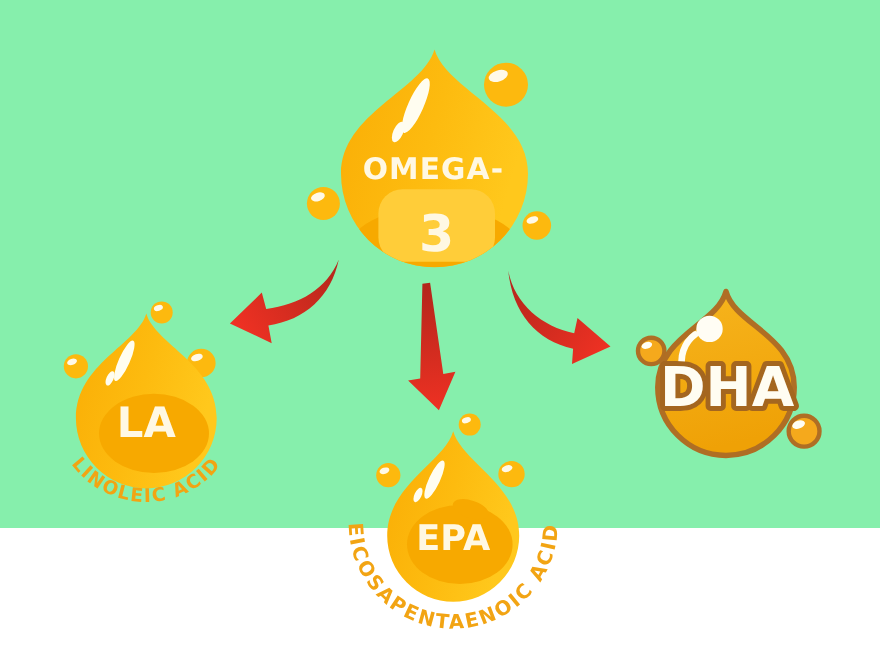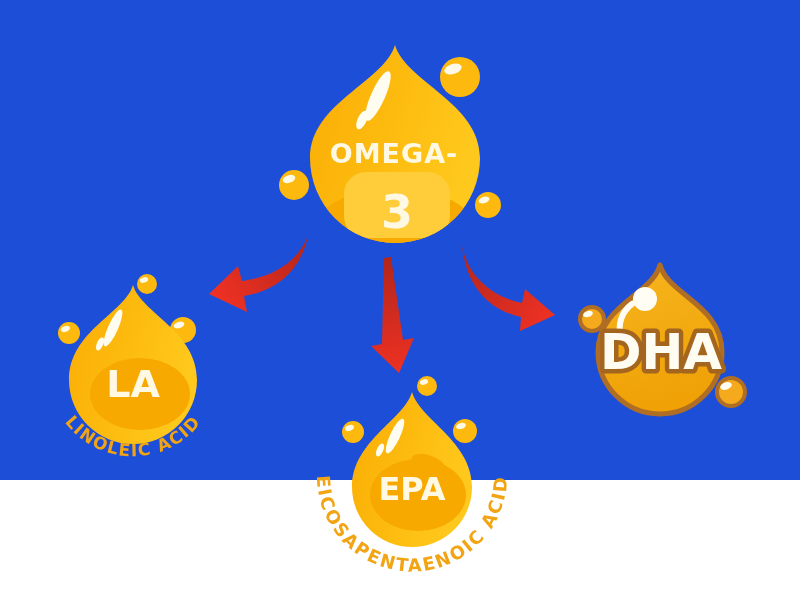--- a/index.html
+++ b/index.html
@@ -15,7 +15,7 @@
     position: relative;
     width: 800px;
     height: 480px;
-    background: #1d4ed8;
+    background: #86efac;
   }
   svg { display: block; }
   text {

